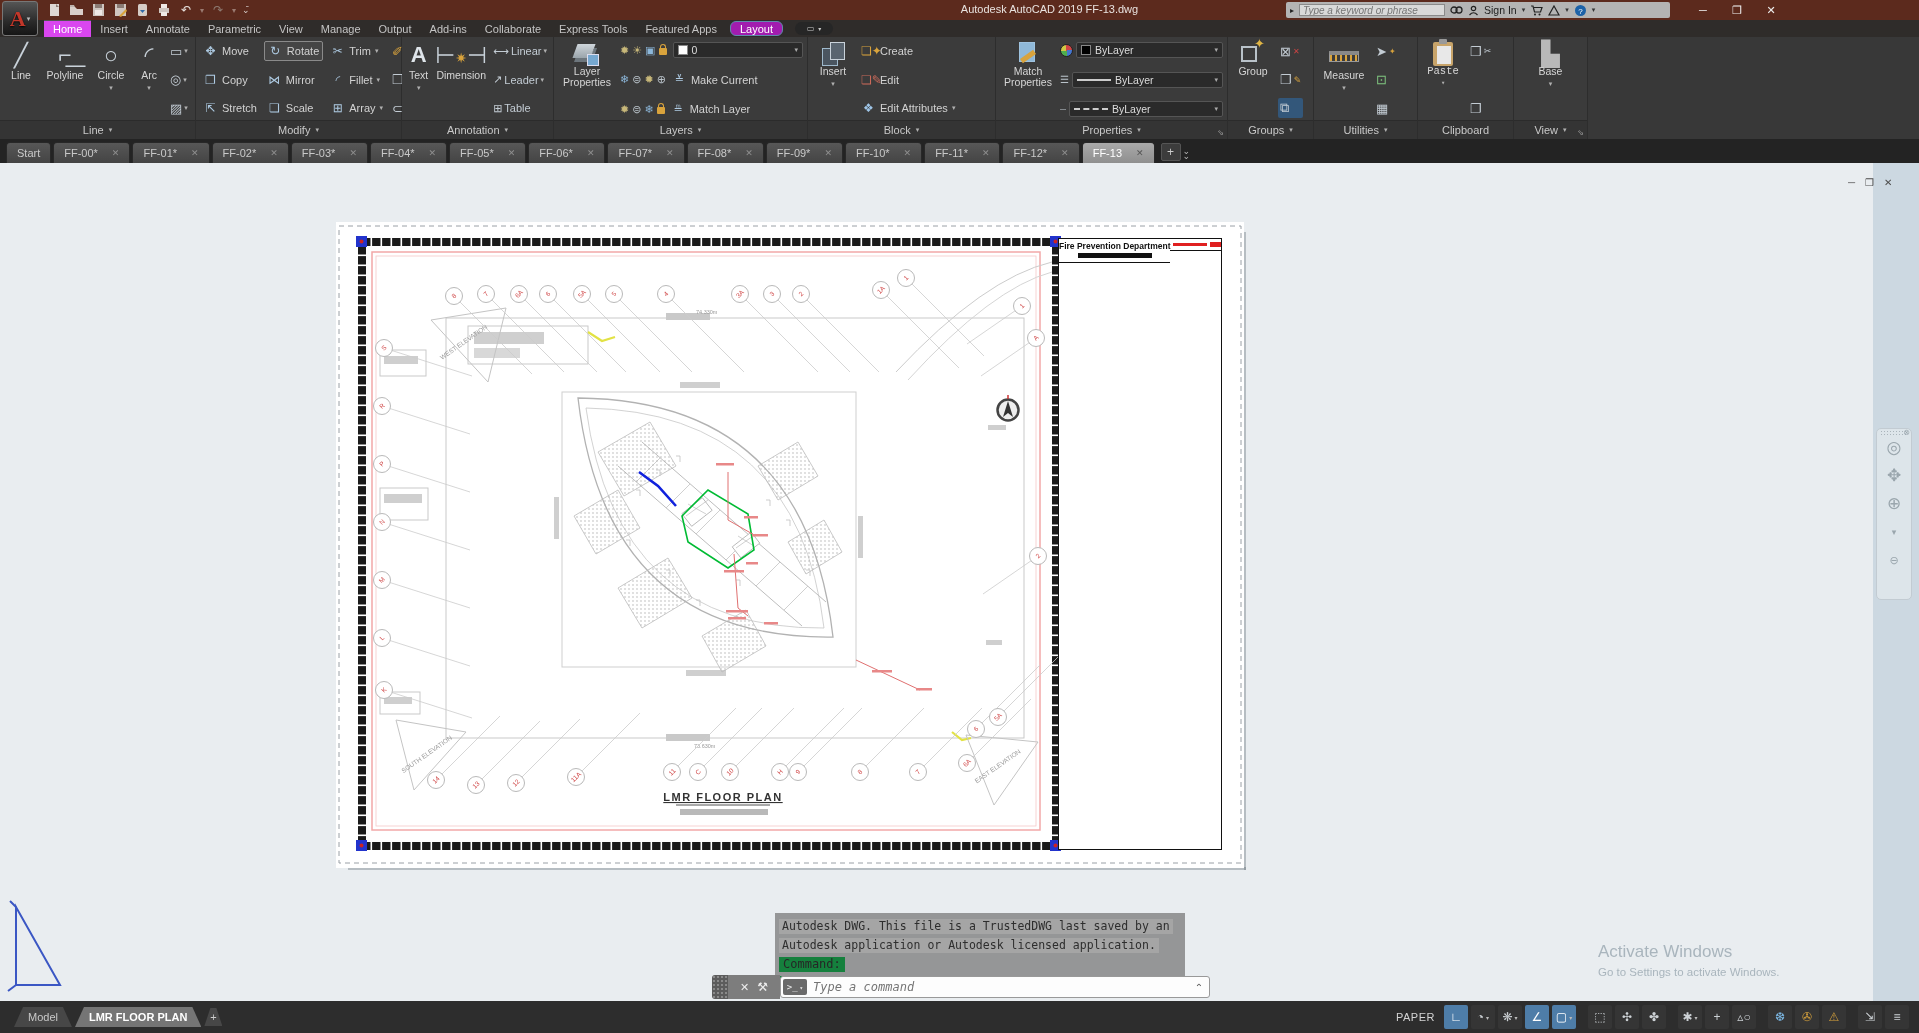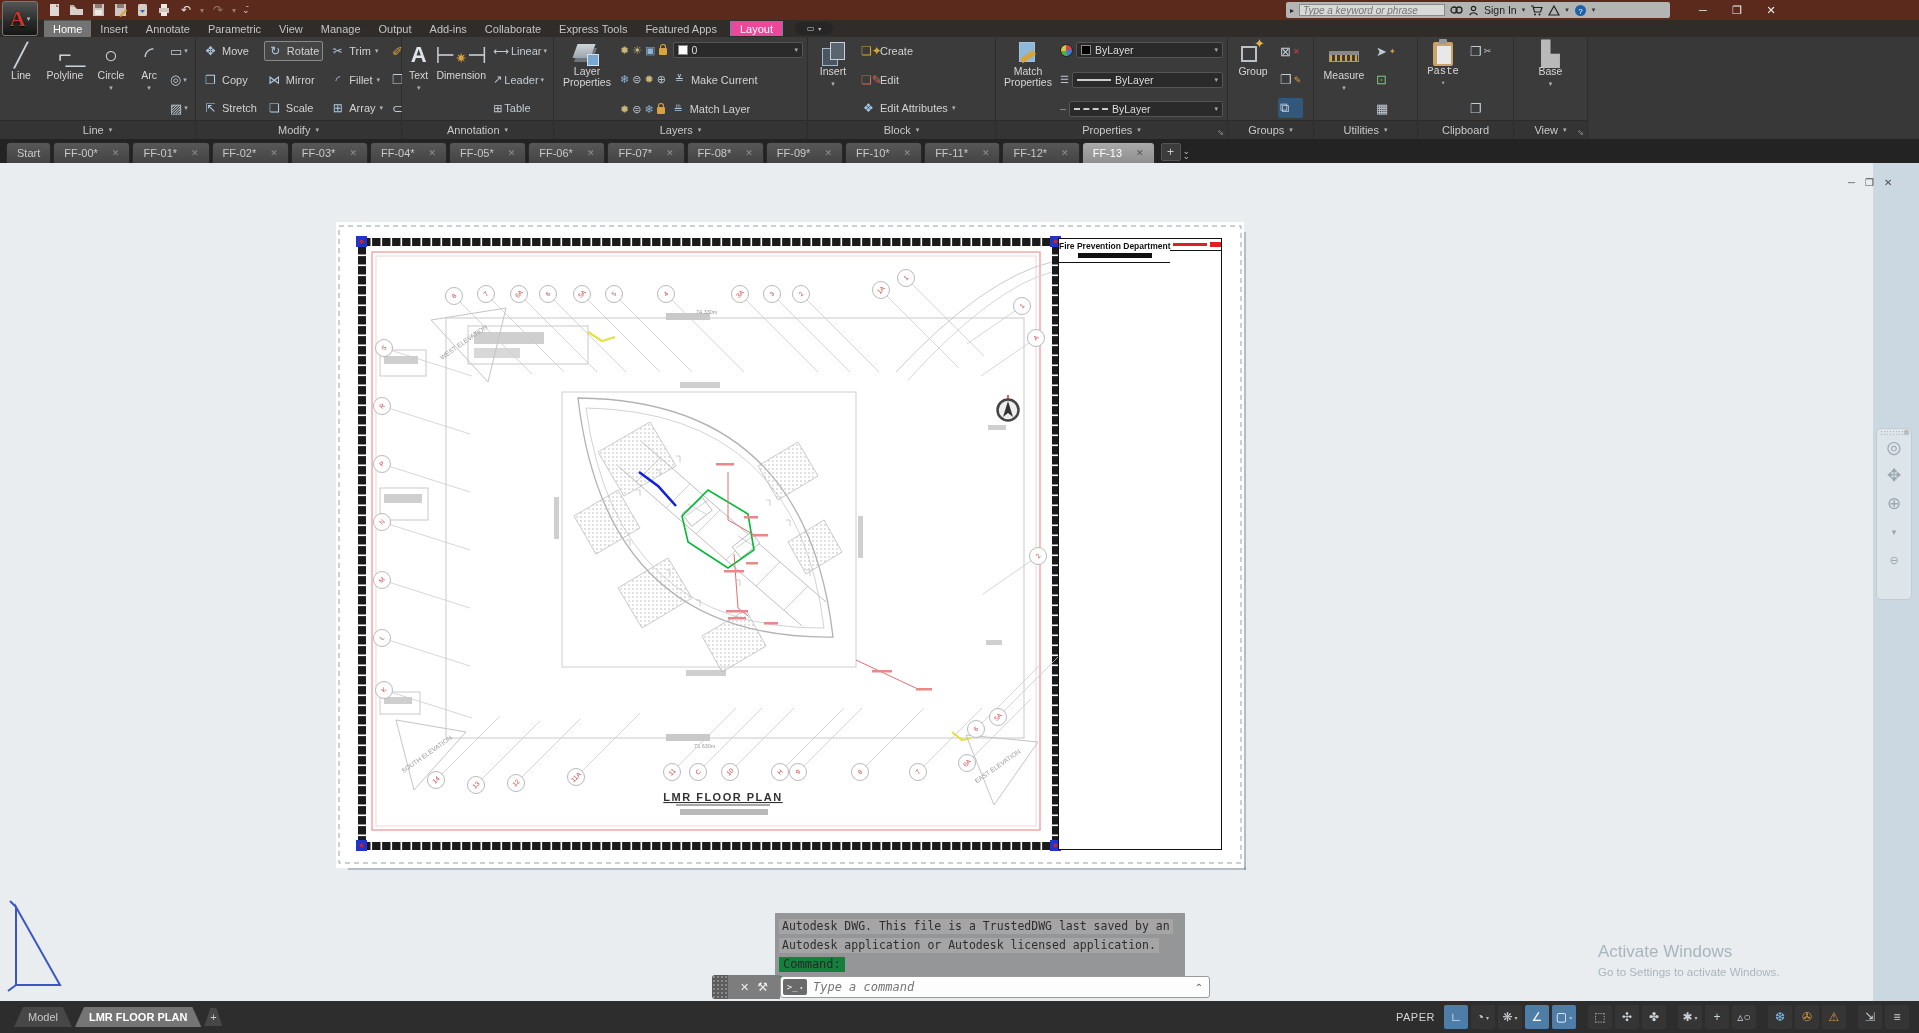--- a/index.html
+++ b/index.html
@@ -227,6 +227,7 @@
     <span class="qat-sep">▾</span>
     <span class="qat-sep" style="font-size:9px;color:#d9d2cf;">⌄̄</span>
   </div>
+  <div id="title-text"><span>Autodesk AutoCAD 2019   FF-13.dwg</span></div>
   <div id="infocenter">
     <span class="ic-ico" style="font-size:8px;">▸</span>
     <input id="ic-search" placeholder="Type a keyword or phrase" style="">

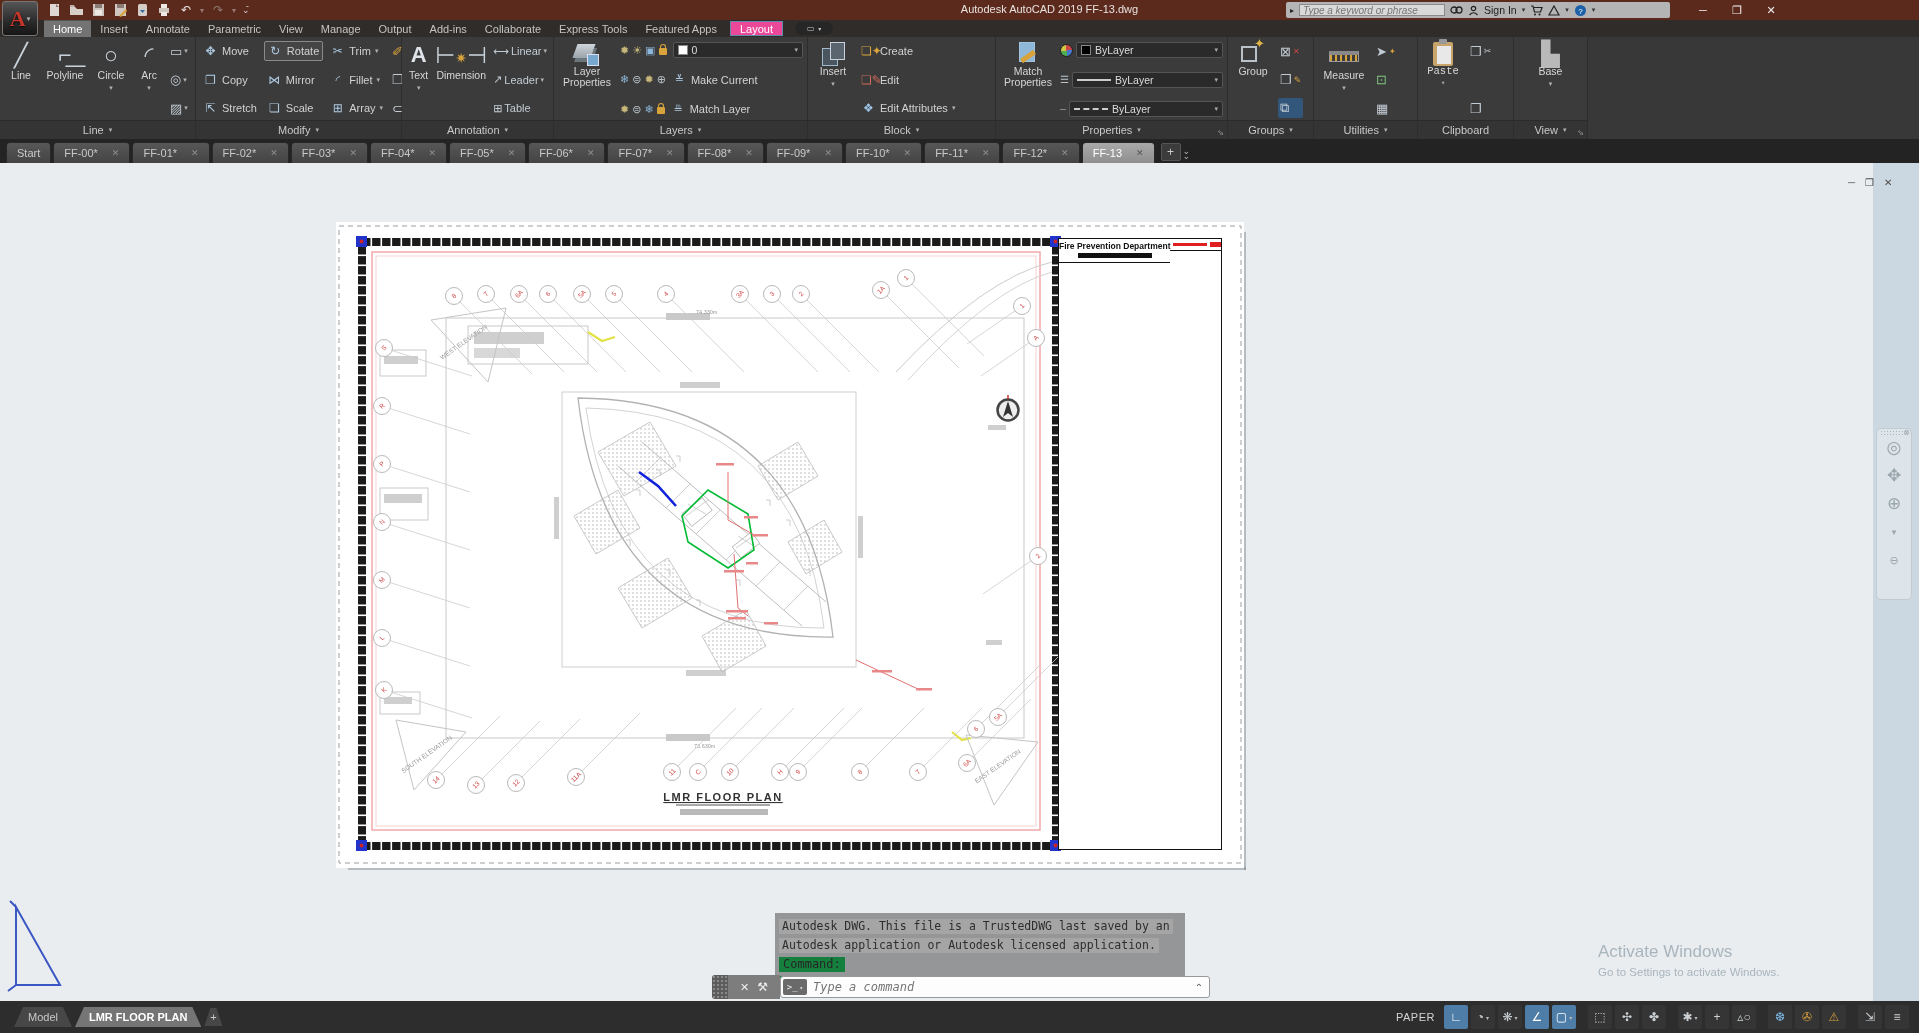--- a/index.html
+++ b/index.html
@@ -34,7 +34,7 @@
   #tabrow { position:absolute; left:0; top:20px; width:1919px; height:17px; background:#2f2c2a;
     display:flex; align-items:flex-end; padding-left:44px; }
   .rtab { height:17px; padding:0 9px; font-size:11px; color:#c4c4c4; display:flex; align-items:center; }
-  .rtab.active { background:#737373; color:#fff; border-top:1px solid #555; }
+  .rtab.active { background:#d946ef; color:#fff; border-top:1px solid #555; }
   .rtab.boxed { background:#ec4899; color:#fff; border:1px solid #5f8cab; border-radius:0; height:15px; margin:0 4px 1px 4px; }
   #ribbon-display { margin-left:8px; margin-bottom:2px; width:38px; height:13px; background:#262626; border-radius:7px;
     color:#c9c9c9; font-size:8px; display:flex; align-items:center; justify-content:center; gap:4px; }

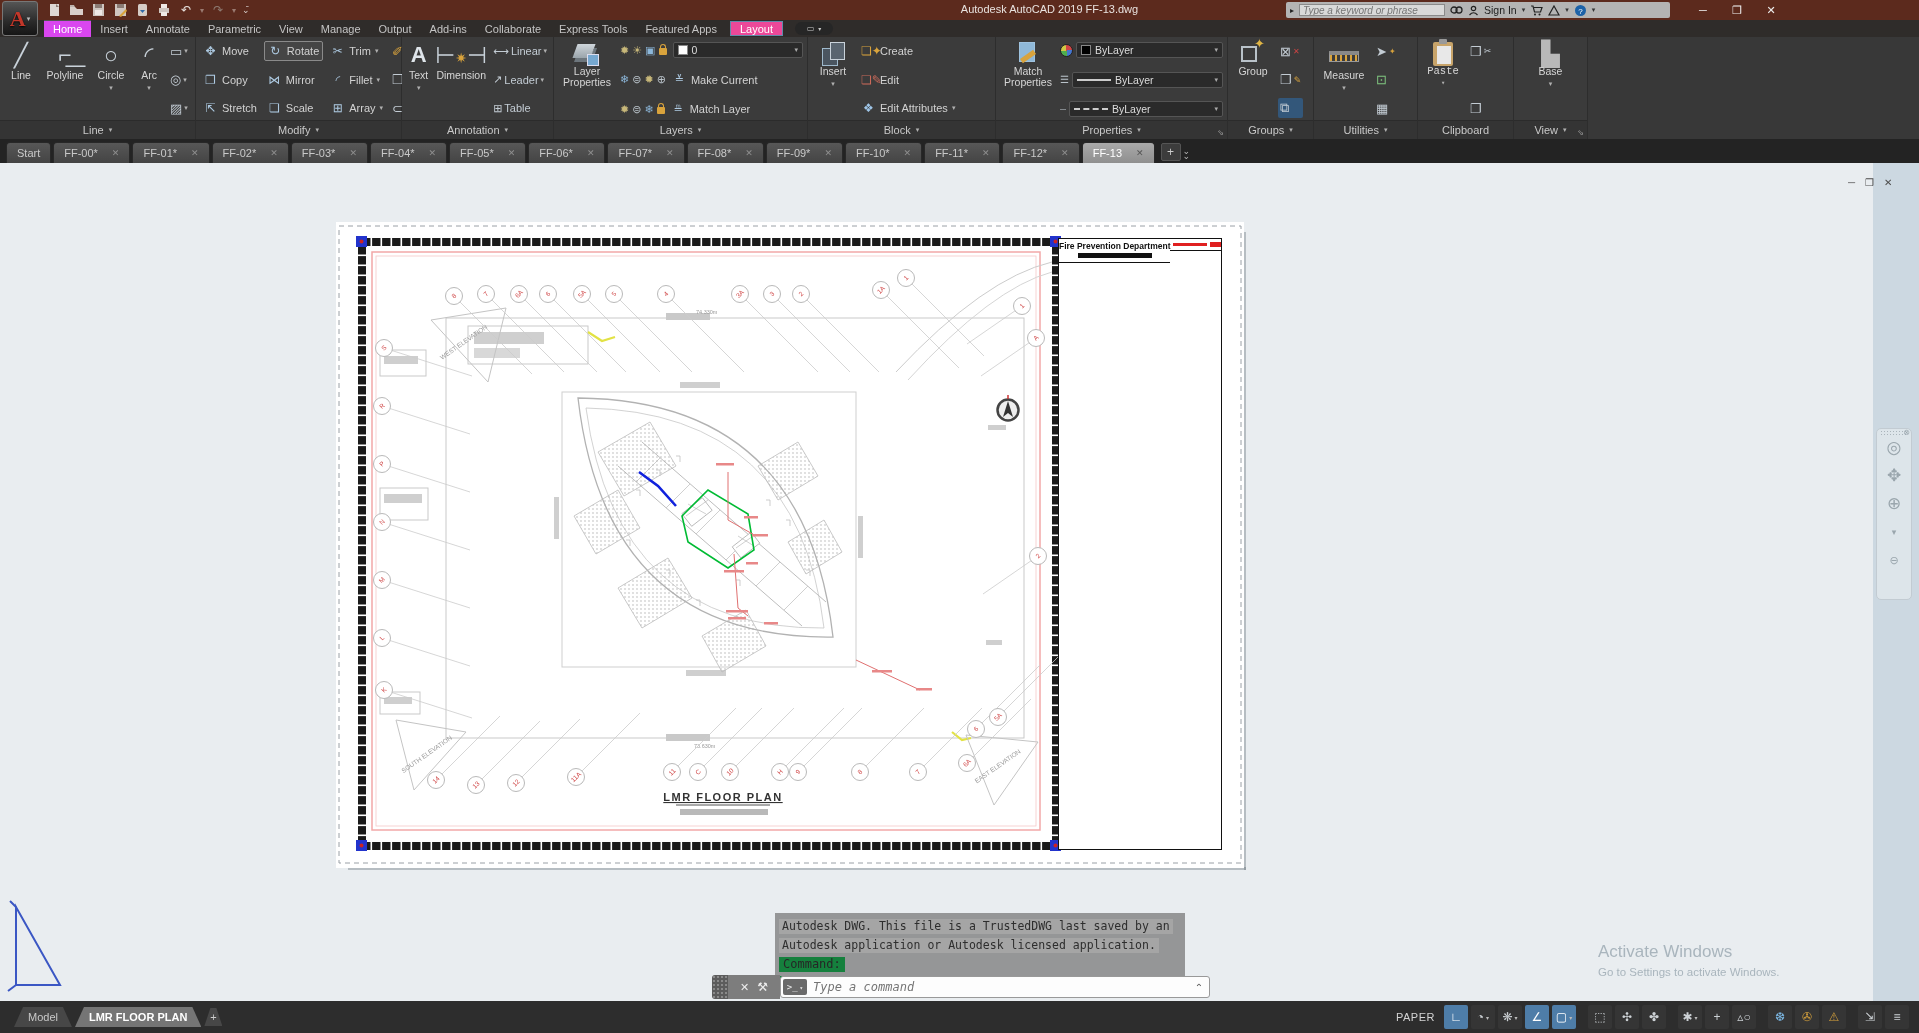--- a/index.html
+++ b/index.html
@@ -35,7 +35,7 @@
     display:flex; align-items:flex-end; padding-left:44px; }
   .rtab { height:17px; padding:0 9px; font-size:11px; color:#c4c4c4; display:flex; align-items:center; }
   .rtab.active { background:#d946ef; color:#fff; border-top:1px solid #555; }
-  .rtab.boxed { background:#ec4899; color:#fff; border:1px solid #5f8cab; border-radius:0; height:15px; margin:0 4px 1px 4px; }
+  .rtab.boxed { background:#a21caf; color:#fff; border:1px solid #5f8cab; border-radius:6px; height:15px; margin:0 4px 1px 4px; }
   #ribbon-display { margin-left:8px; margin-bottom:2px; width:38px; height:13px; background:#262626; border-radius:7px;
     color:#c9c9c9; font-size:8px; display:flex; align-items:center; justify-content:center; gap:4px; }
 

